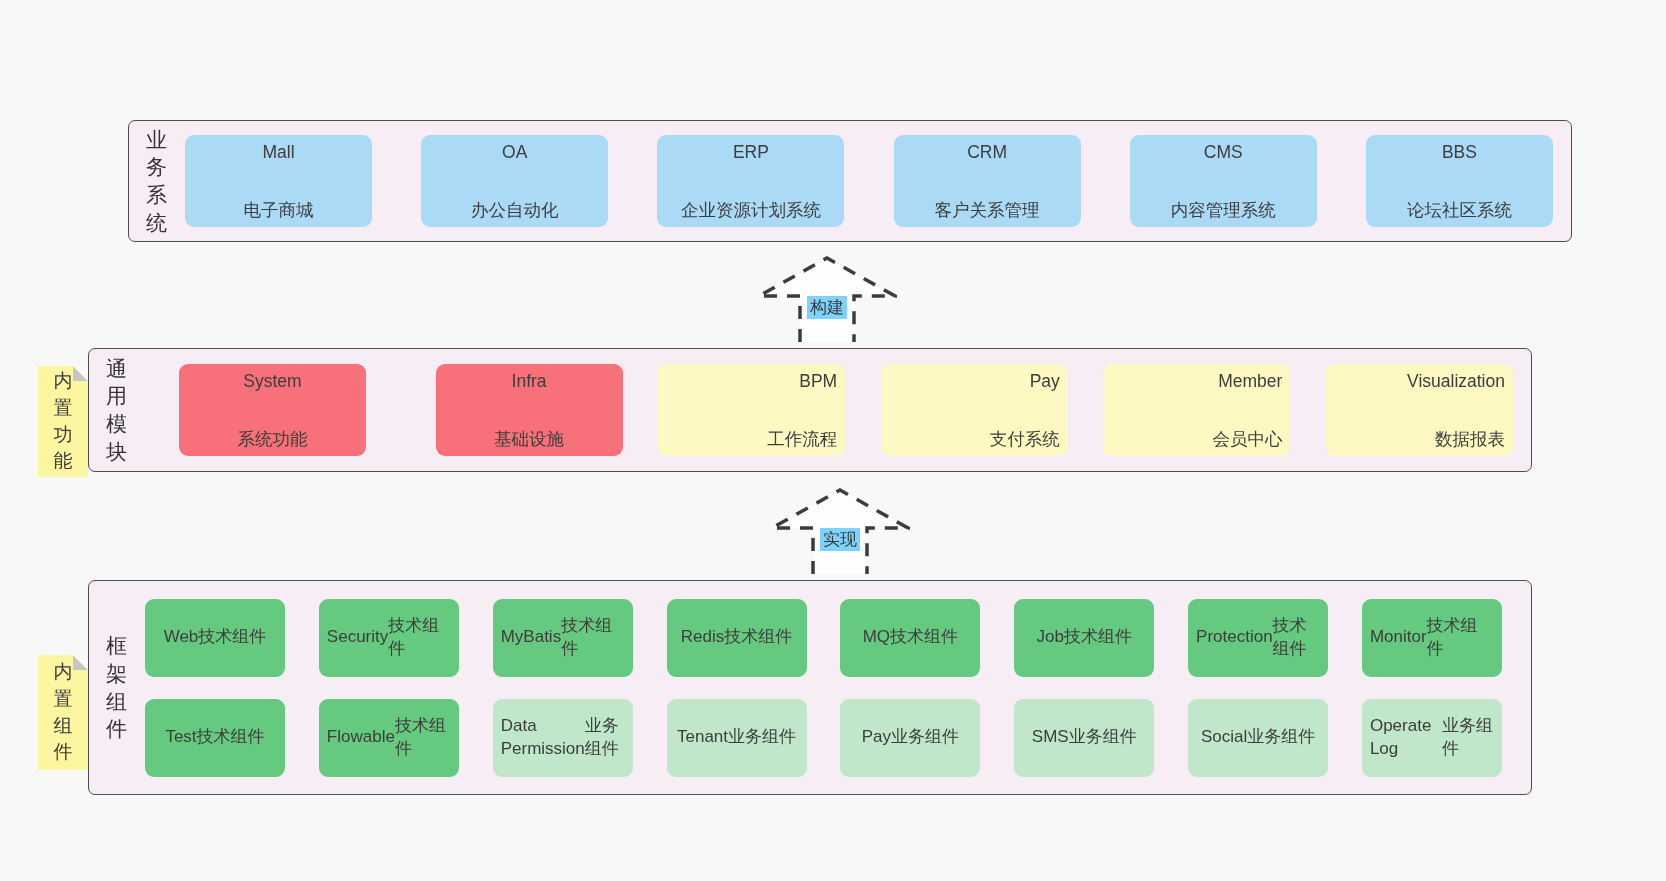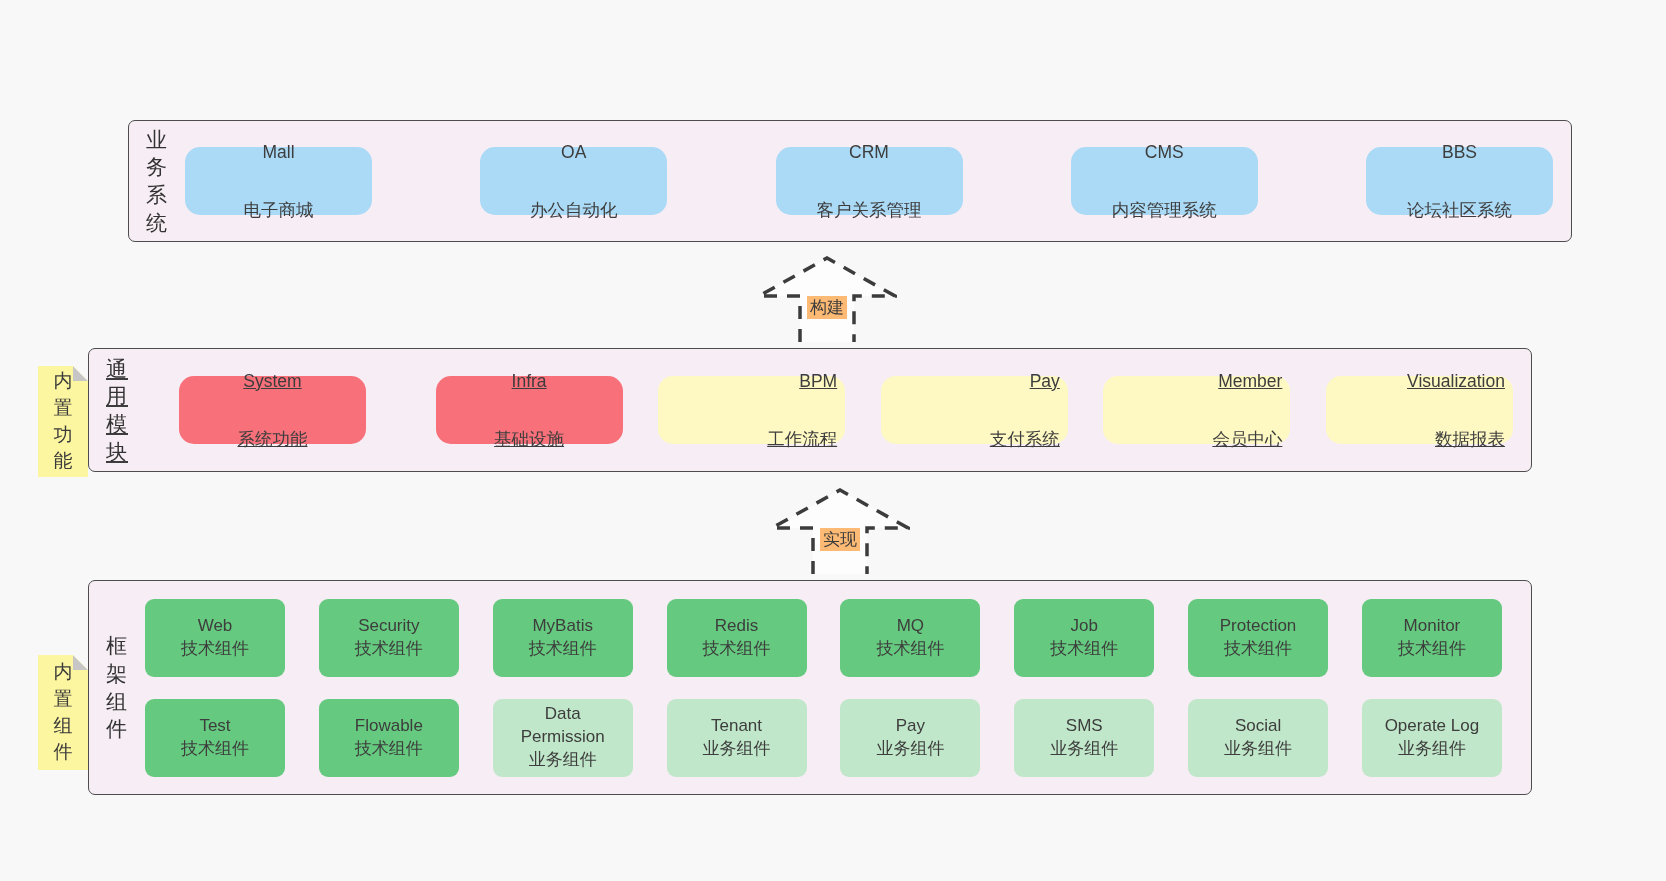--- a/index.html
+++ b/index.html
@@ -22,7 +22,7 @@
   }
   .boxes{flex:1;display:flex;justify-content:space-between;align-items:center;margin-right:18px;}
   .box{
-    width:187px;height:68px;border-radius:15px;box-sizing:border-box;
+    width:187px;height:92px;border-radius:9px;box-sizing:border-box;
     display:flex;flex-direction:column;justify-content:center;align-items:center;
     text-align:center;font-size:17.5px;line-height:1.5;padding:2px 8px;gap:32px;
   }

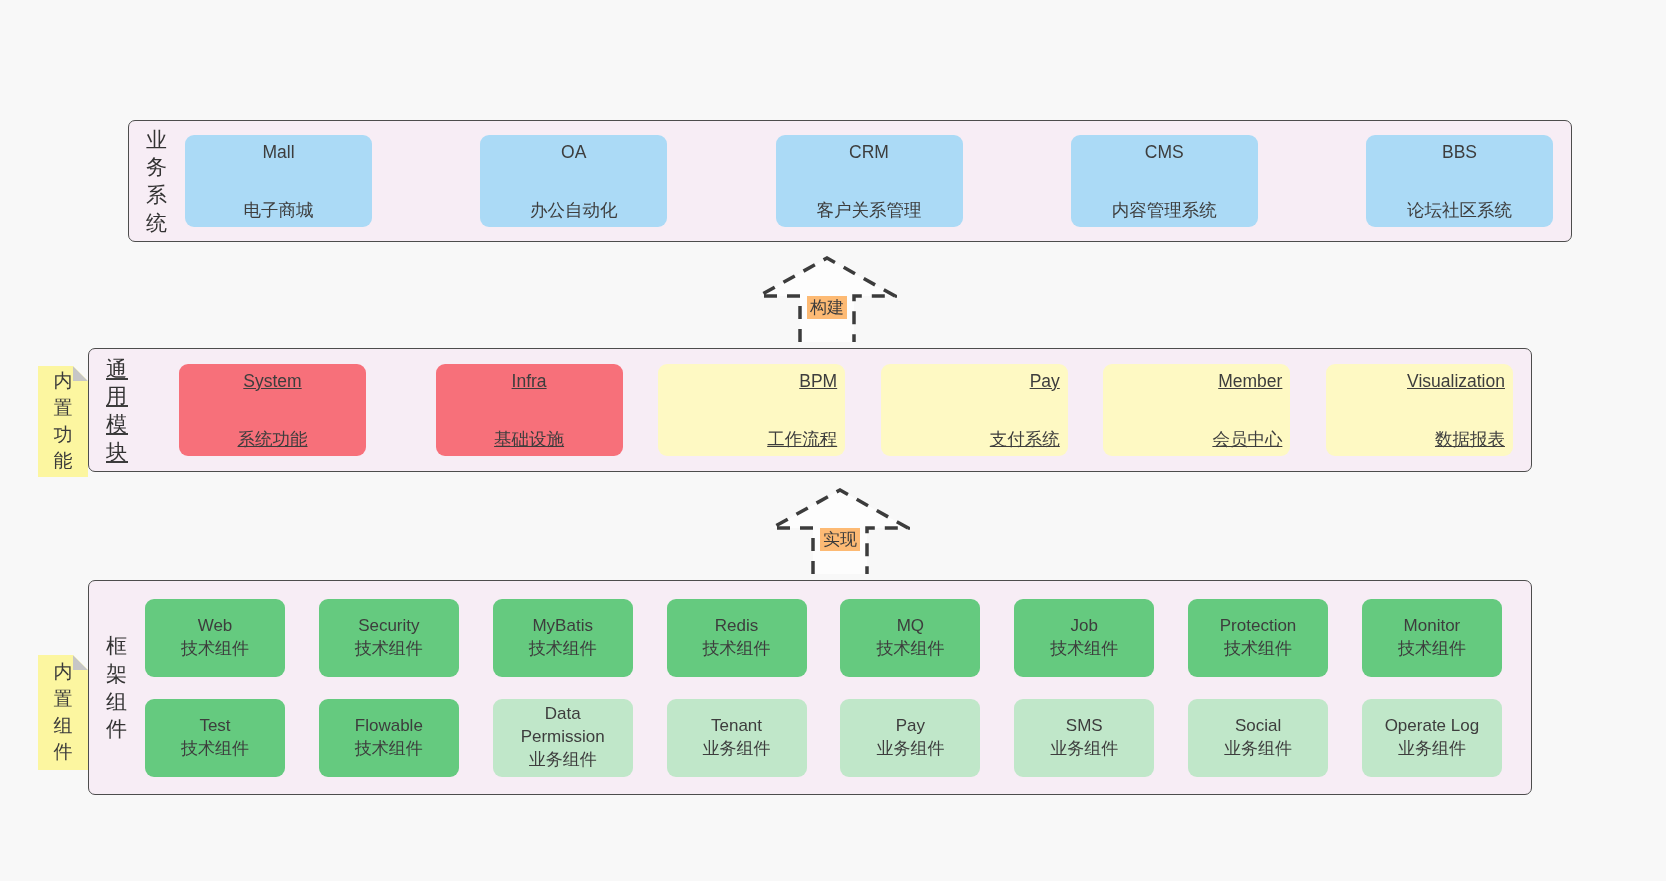--- a/index.html
+++ b/index.html
@@ -78,6 +78,10 @@
         <div>办公自动化</div>
       </div>
       <div class="box c-blue">
+        <div>ERP</div>
+        <div>企业资源计划系统</div>
+      </div>
+      <div class="box c-blue">
         <div>CRM</div>
         <div>客户关系管理</div>
       </div>

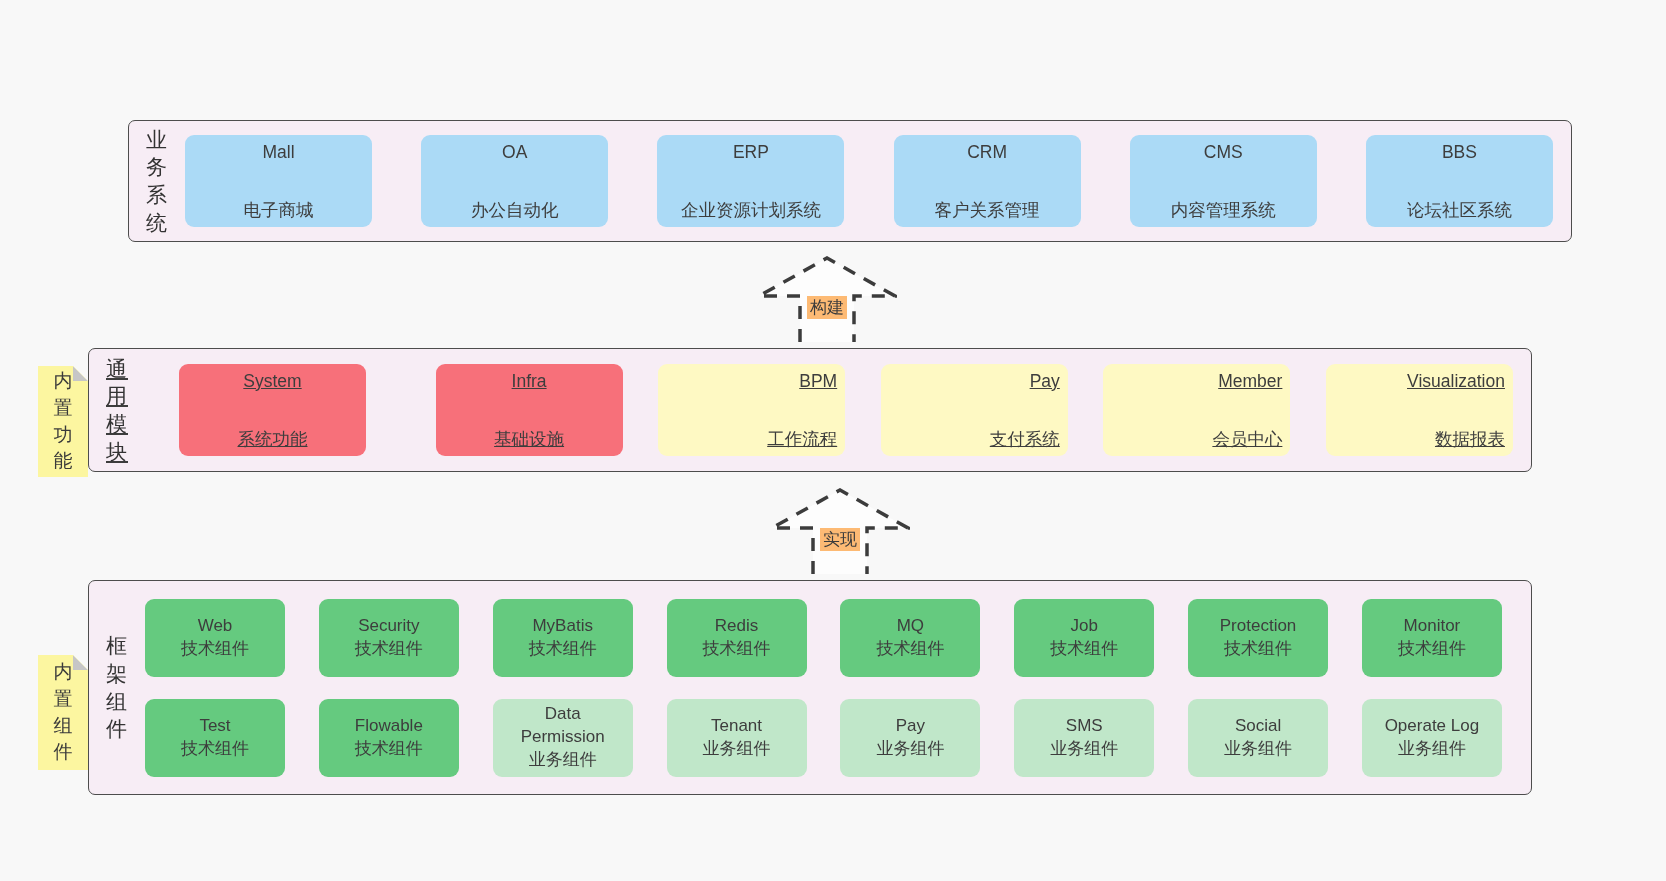--- a/index.html
+++ b/index.html
@@ -57,7 +57,7 @@
   .arrow svg{display:block;width:140px;height:86px;}
   .arrow .lbl{
     position:absolute;left:50%;top:40px;transform:translateX(-50%);
-    font-size:17px;color:#3c3c3c;background:#fdba74;padding:0 3px;white-space:nowrap;
+    font-size:17px;color:#3c3c3c;background:#7dd3fc;padding:0 3px;white-space:nowrap;
   }
 </style>
 </head>

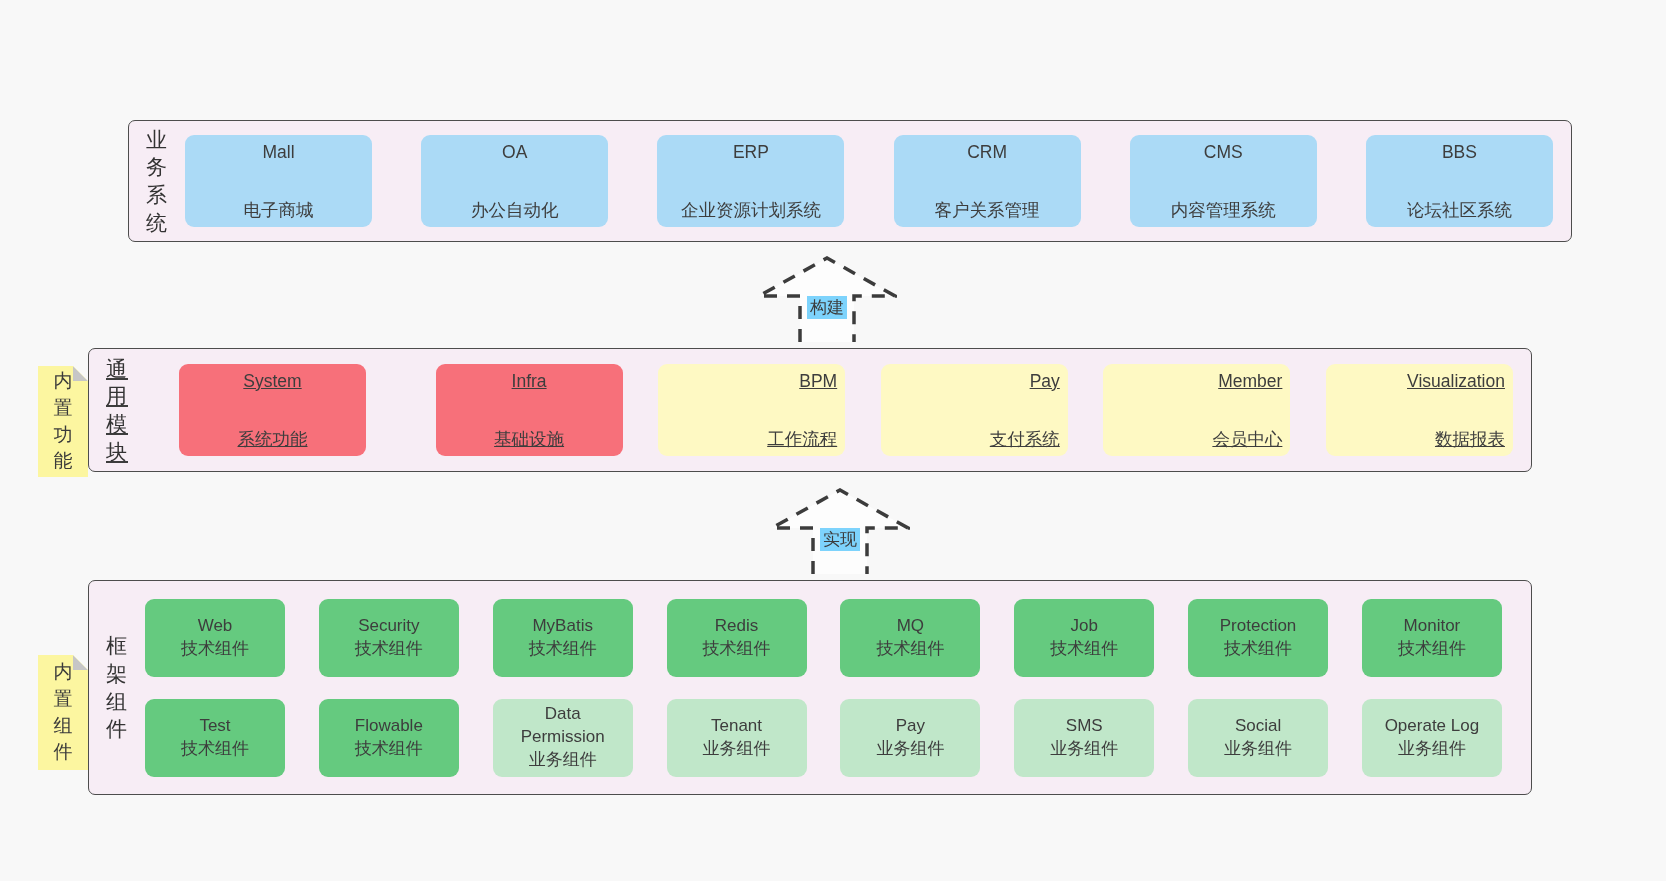--- a/index.html
+++ b/index.html
@@ -104,7 +104,7 @@
   <span class="lbl">构建</span>
 </div>
 
-<div class="layer-wrap" style="left:88px;top:348px;width:1444px;height:124px;text-decoration:underline;">
+<div class="layer-wrap" style="left:88px;top:348px;width:1444px;height:124px;">
   <div class="note note2">
     <span>内置功能</span>
   </div>

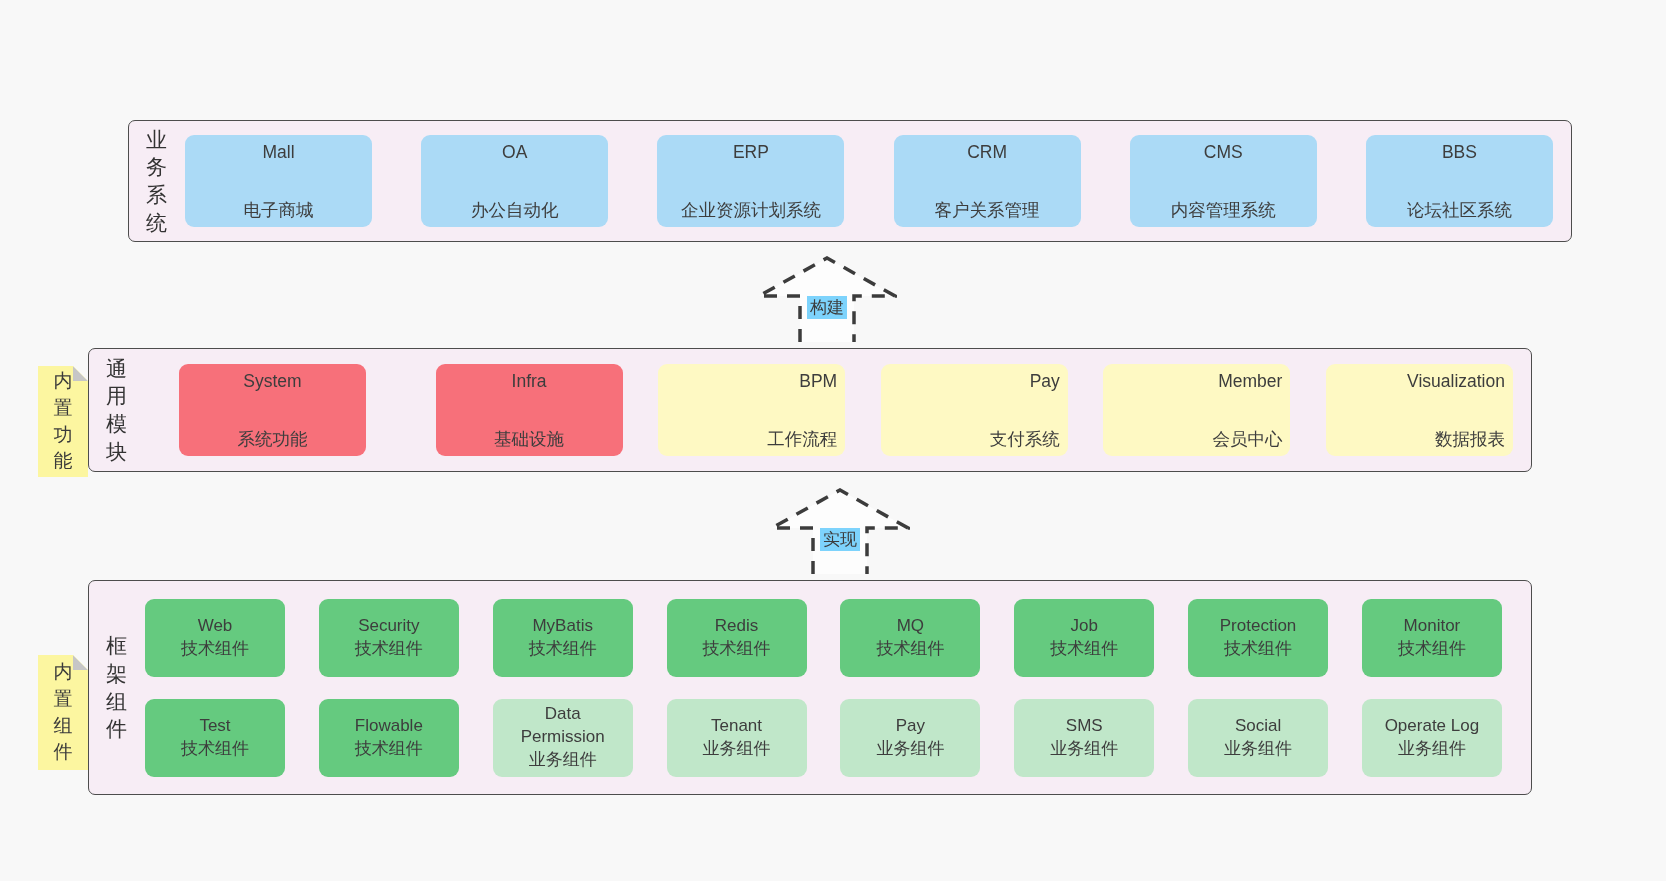--- a/index.html
+++ b/index.html
@@ -30,8 +30,8 @@
   .grid .row{display:flex;justify-content:space-between;}
   .box-sm{
     width:140px;height:78px;border-radius:9px;box-sizing:border-box;
-    display:flex;flex-direction:column;justify-content:center;align-items:center;
-    text-align:center;font-size:17px;line-height:1.35;padding:2px 8px;
+    display:flex;flex-direction:row;justify-content:center;align-items:center;
+    font-size:17px;line-height:1.35;padding:2px 8px;
   }
   .c-blue{background:#abdaf6;}
   .c-red{background:#f7707a;margin-left:34px;}

